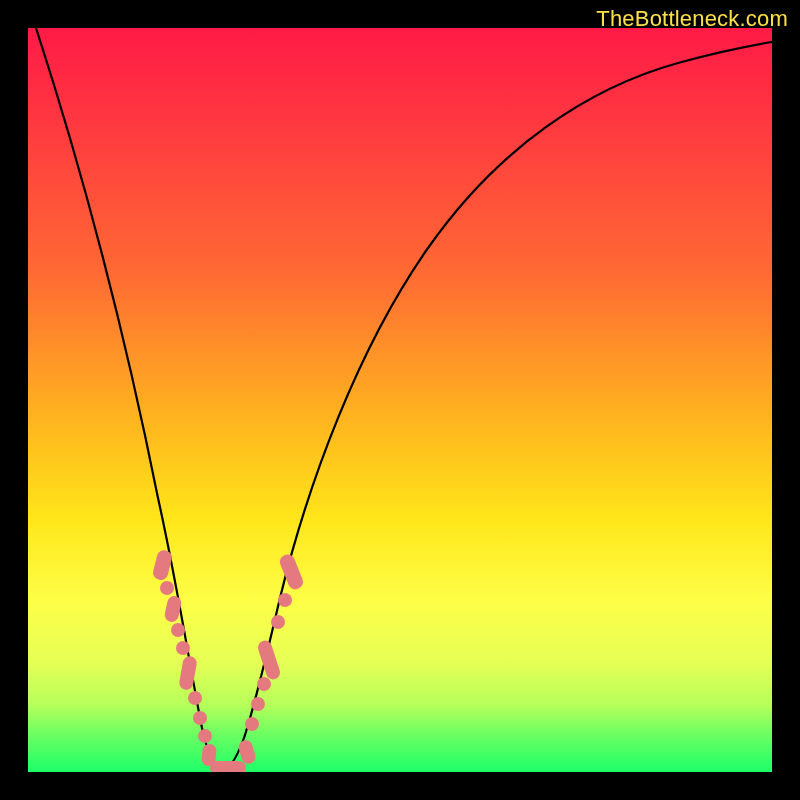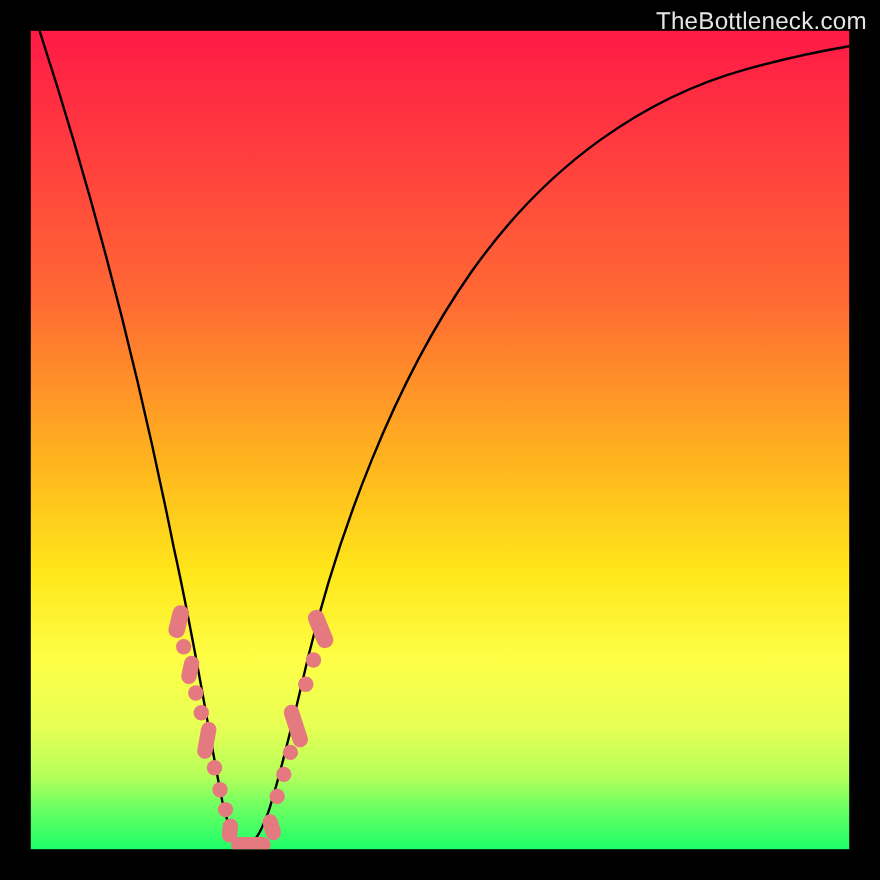--- a/index.html
+++ b/index.html
@@ -44,7 +44,7 @@
     position: absolute;
     top: 6px;
     right: 12px;
-    color: #e5e5e5;
+    color: #fde047;
     font-size: 22px;
     font-weight: 500;
     letter-spacing: 0.2px;

